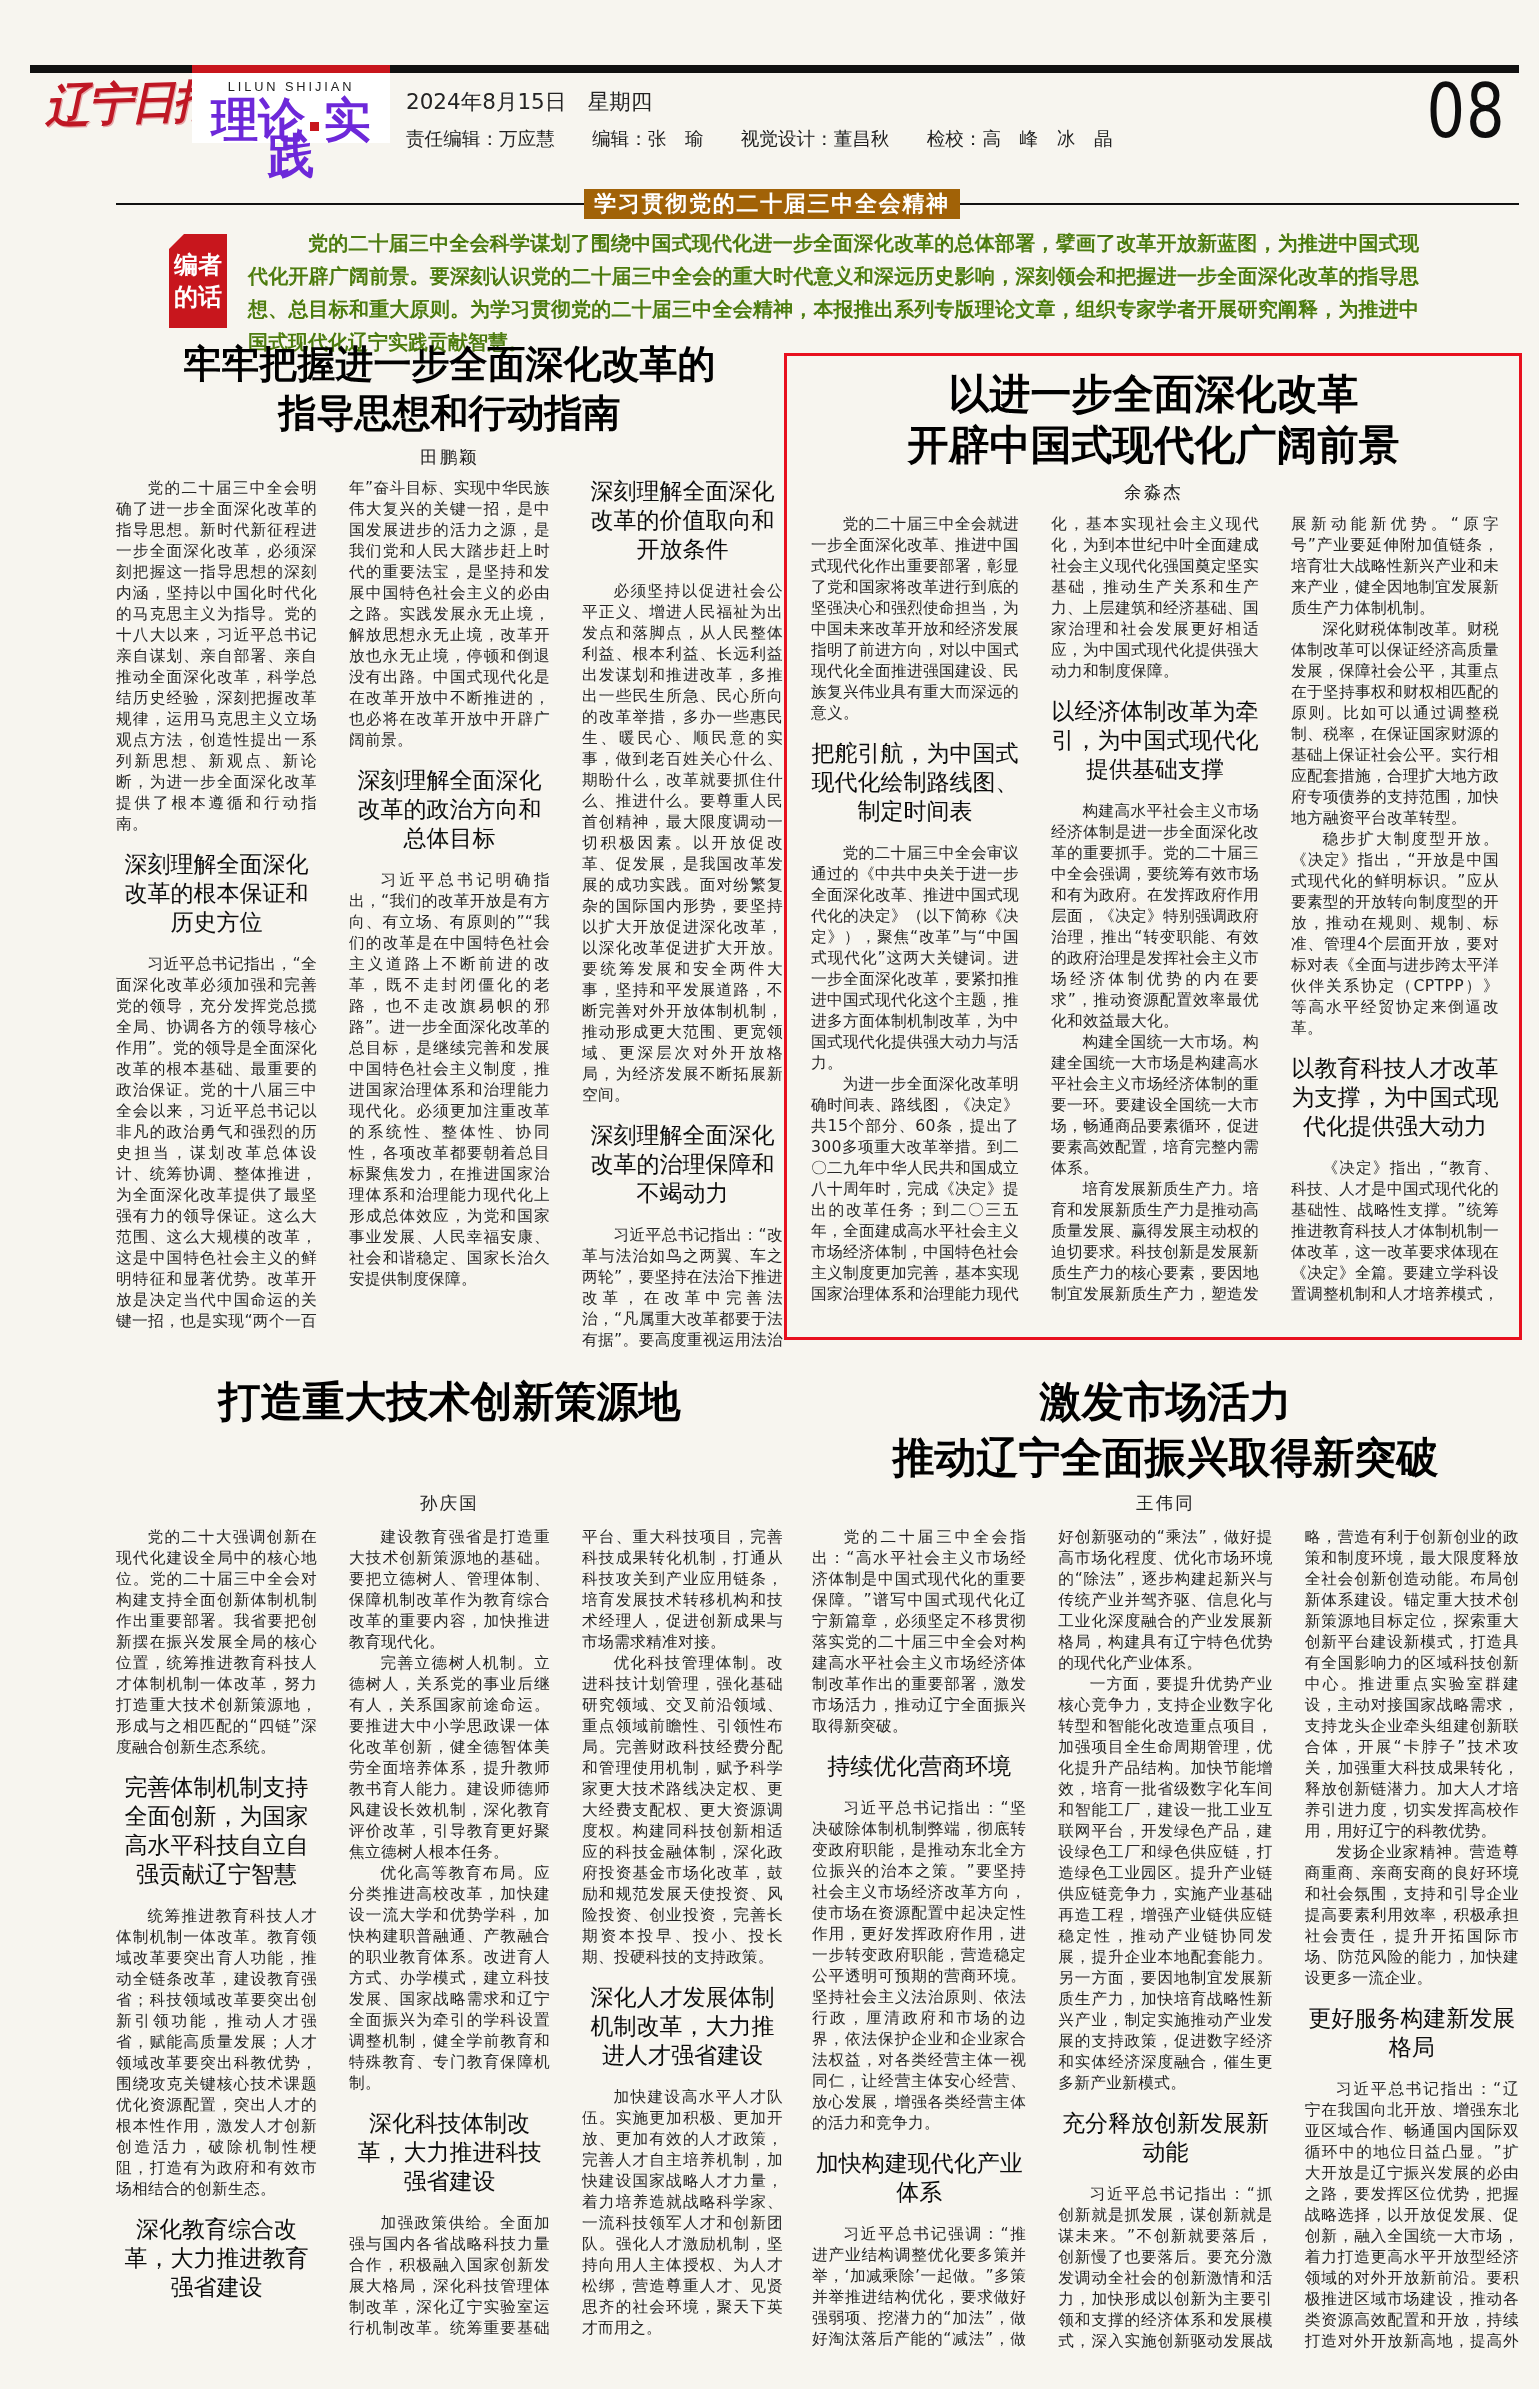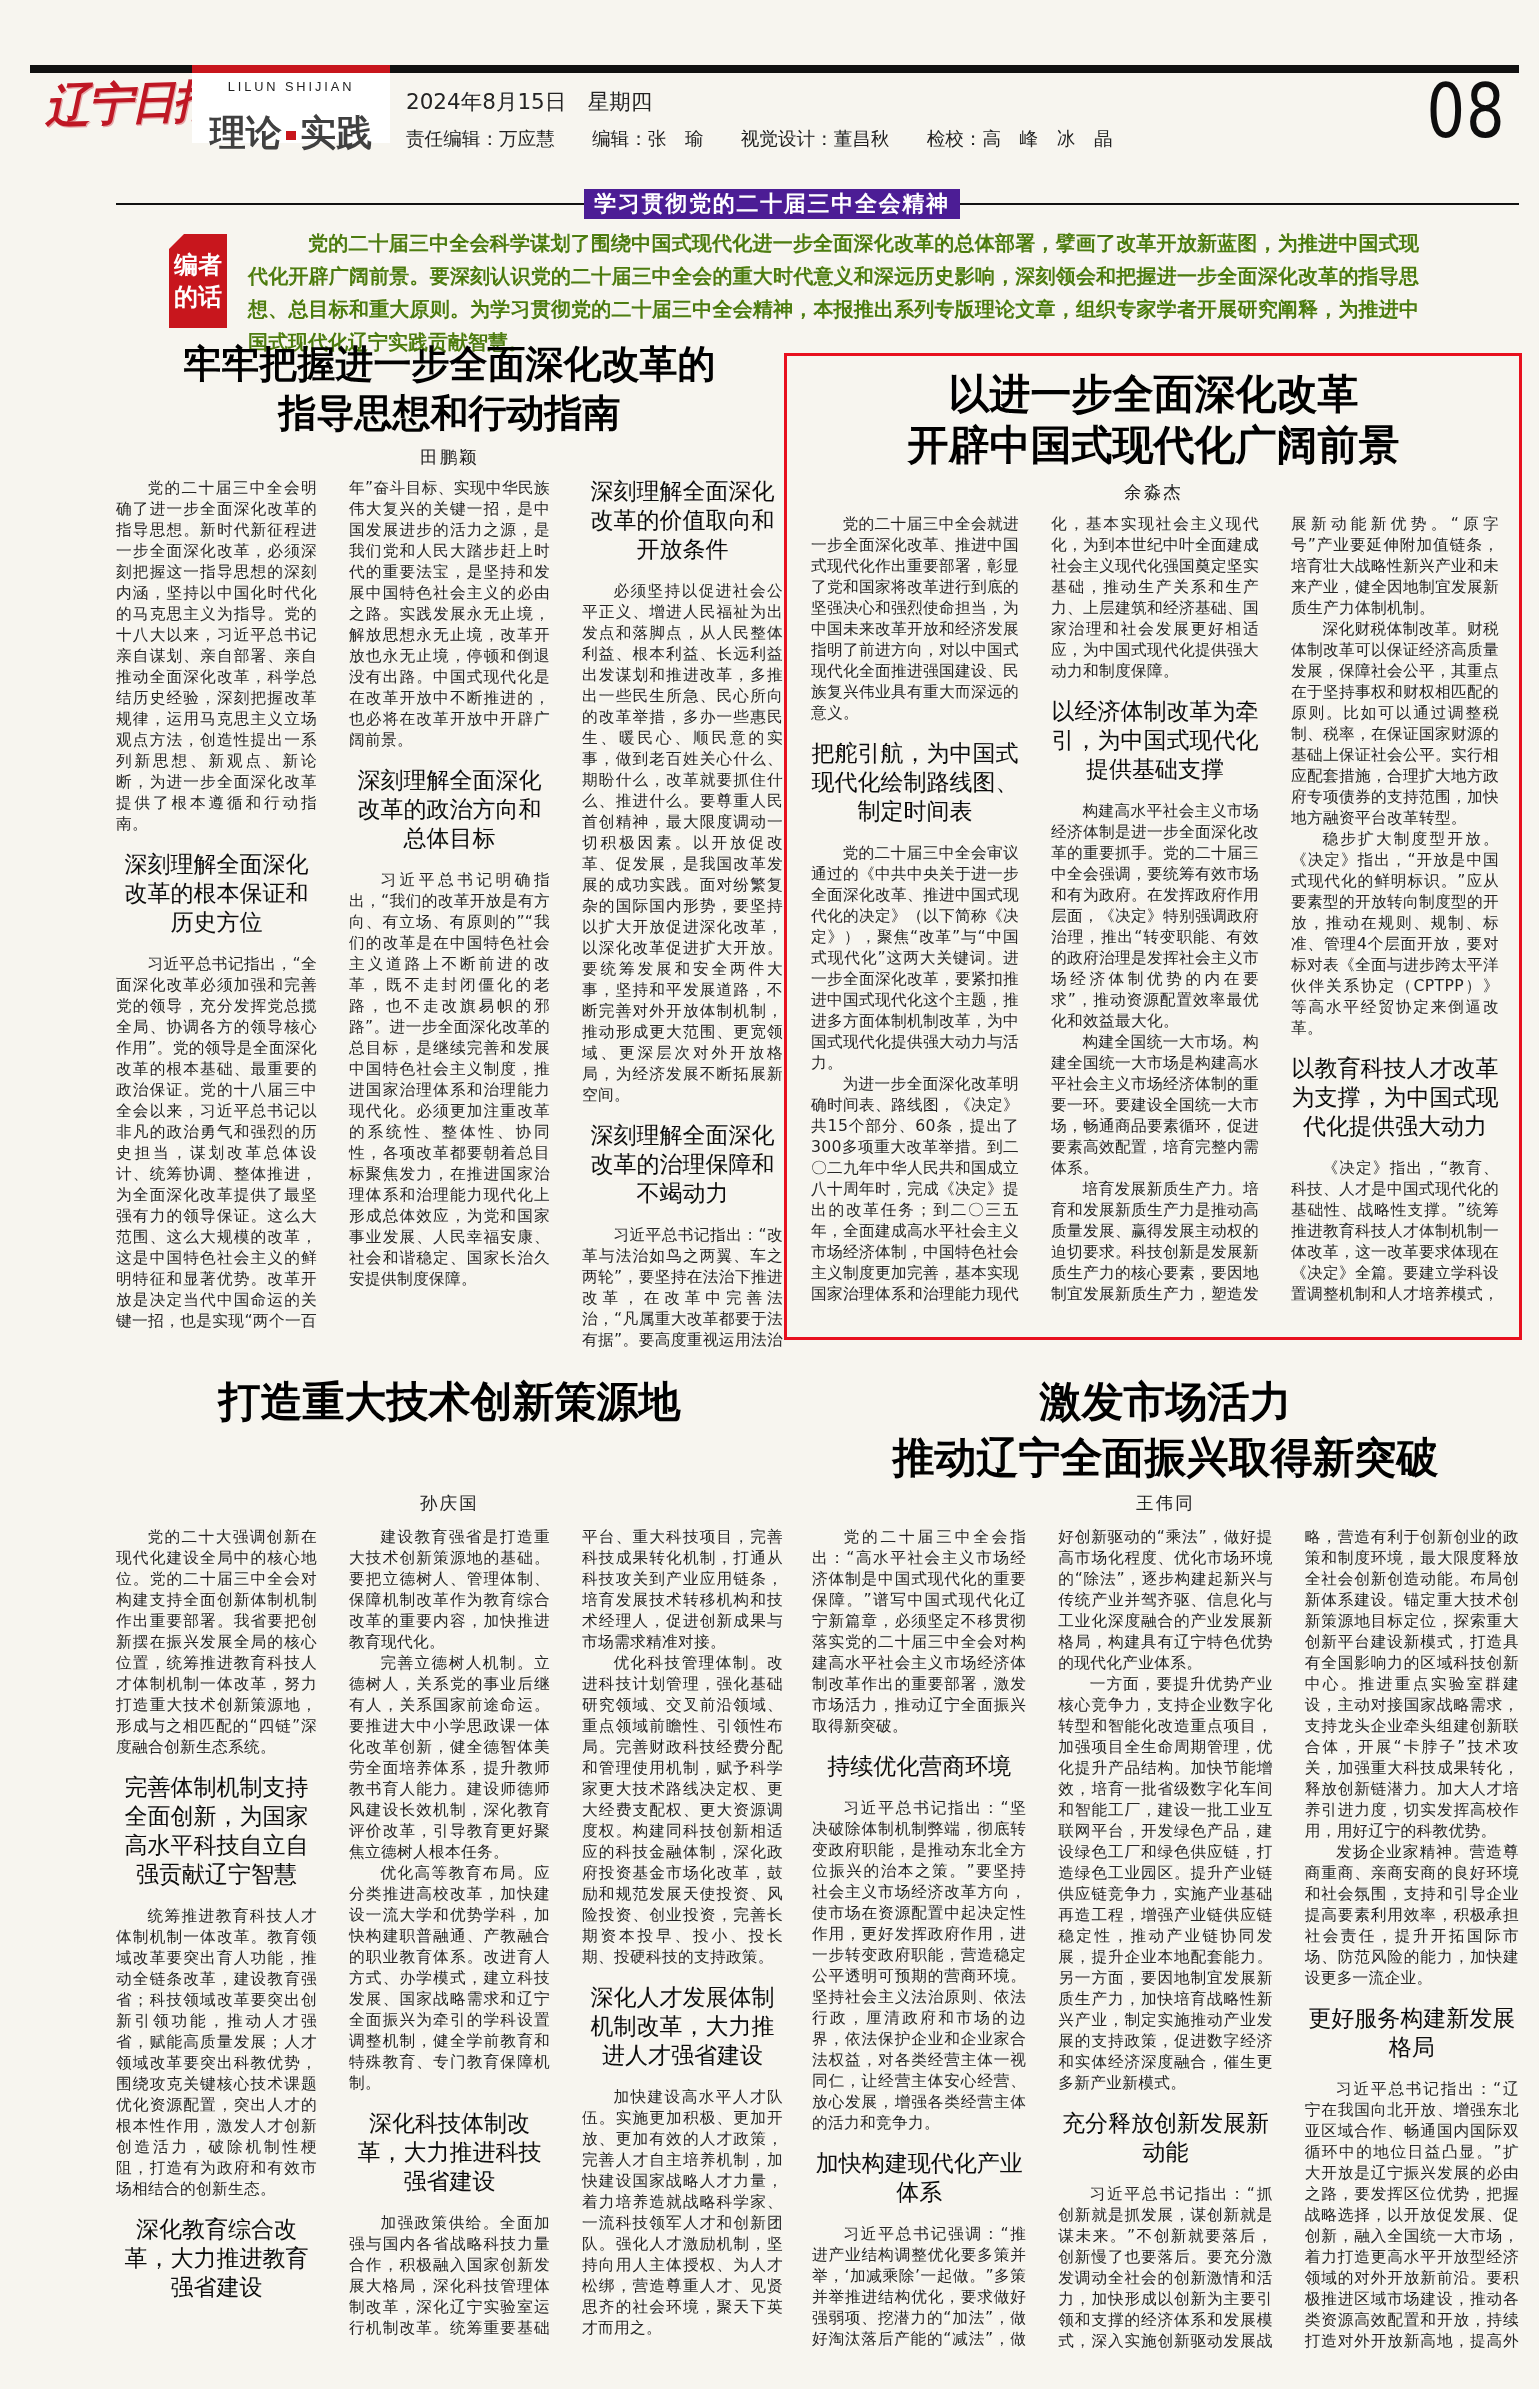--- a/index.html
+++ b/index.html
@@ -15,7 +15,7 @@
   .section-box{position:absolute;left:192px;top:73px;width:198px;height:70px;background:#fff;text-align:center;}
   .section-en{display:block;margin-top:5.8px;font-family:Liberation Sans, sans-serif;
       font-size:12.8px;letter-spacing:2.9px;color:#222;}
-  .section-cn{display:block;margin-top:21px;font-size:36px;font-weight:bold;color:#404040;line-height:36px;}
+  .section-cn{display:block;margin-top:8px;font-size:47px;font-weight:bold;color:#6d28d9;line-height:36px;}
   .section-cn .dot{display:inline-block;width:9.3px;height:9.3px;background:#c8161d;margin:0 4.6px 4.6px 4.6px;}
   .date-block{position:absolute;left:406px;top:87px;width:812px;}
   .date-line{font-size:21.5px;color:#222;font-weight:500;}

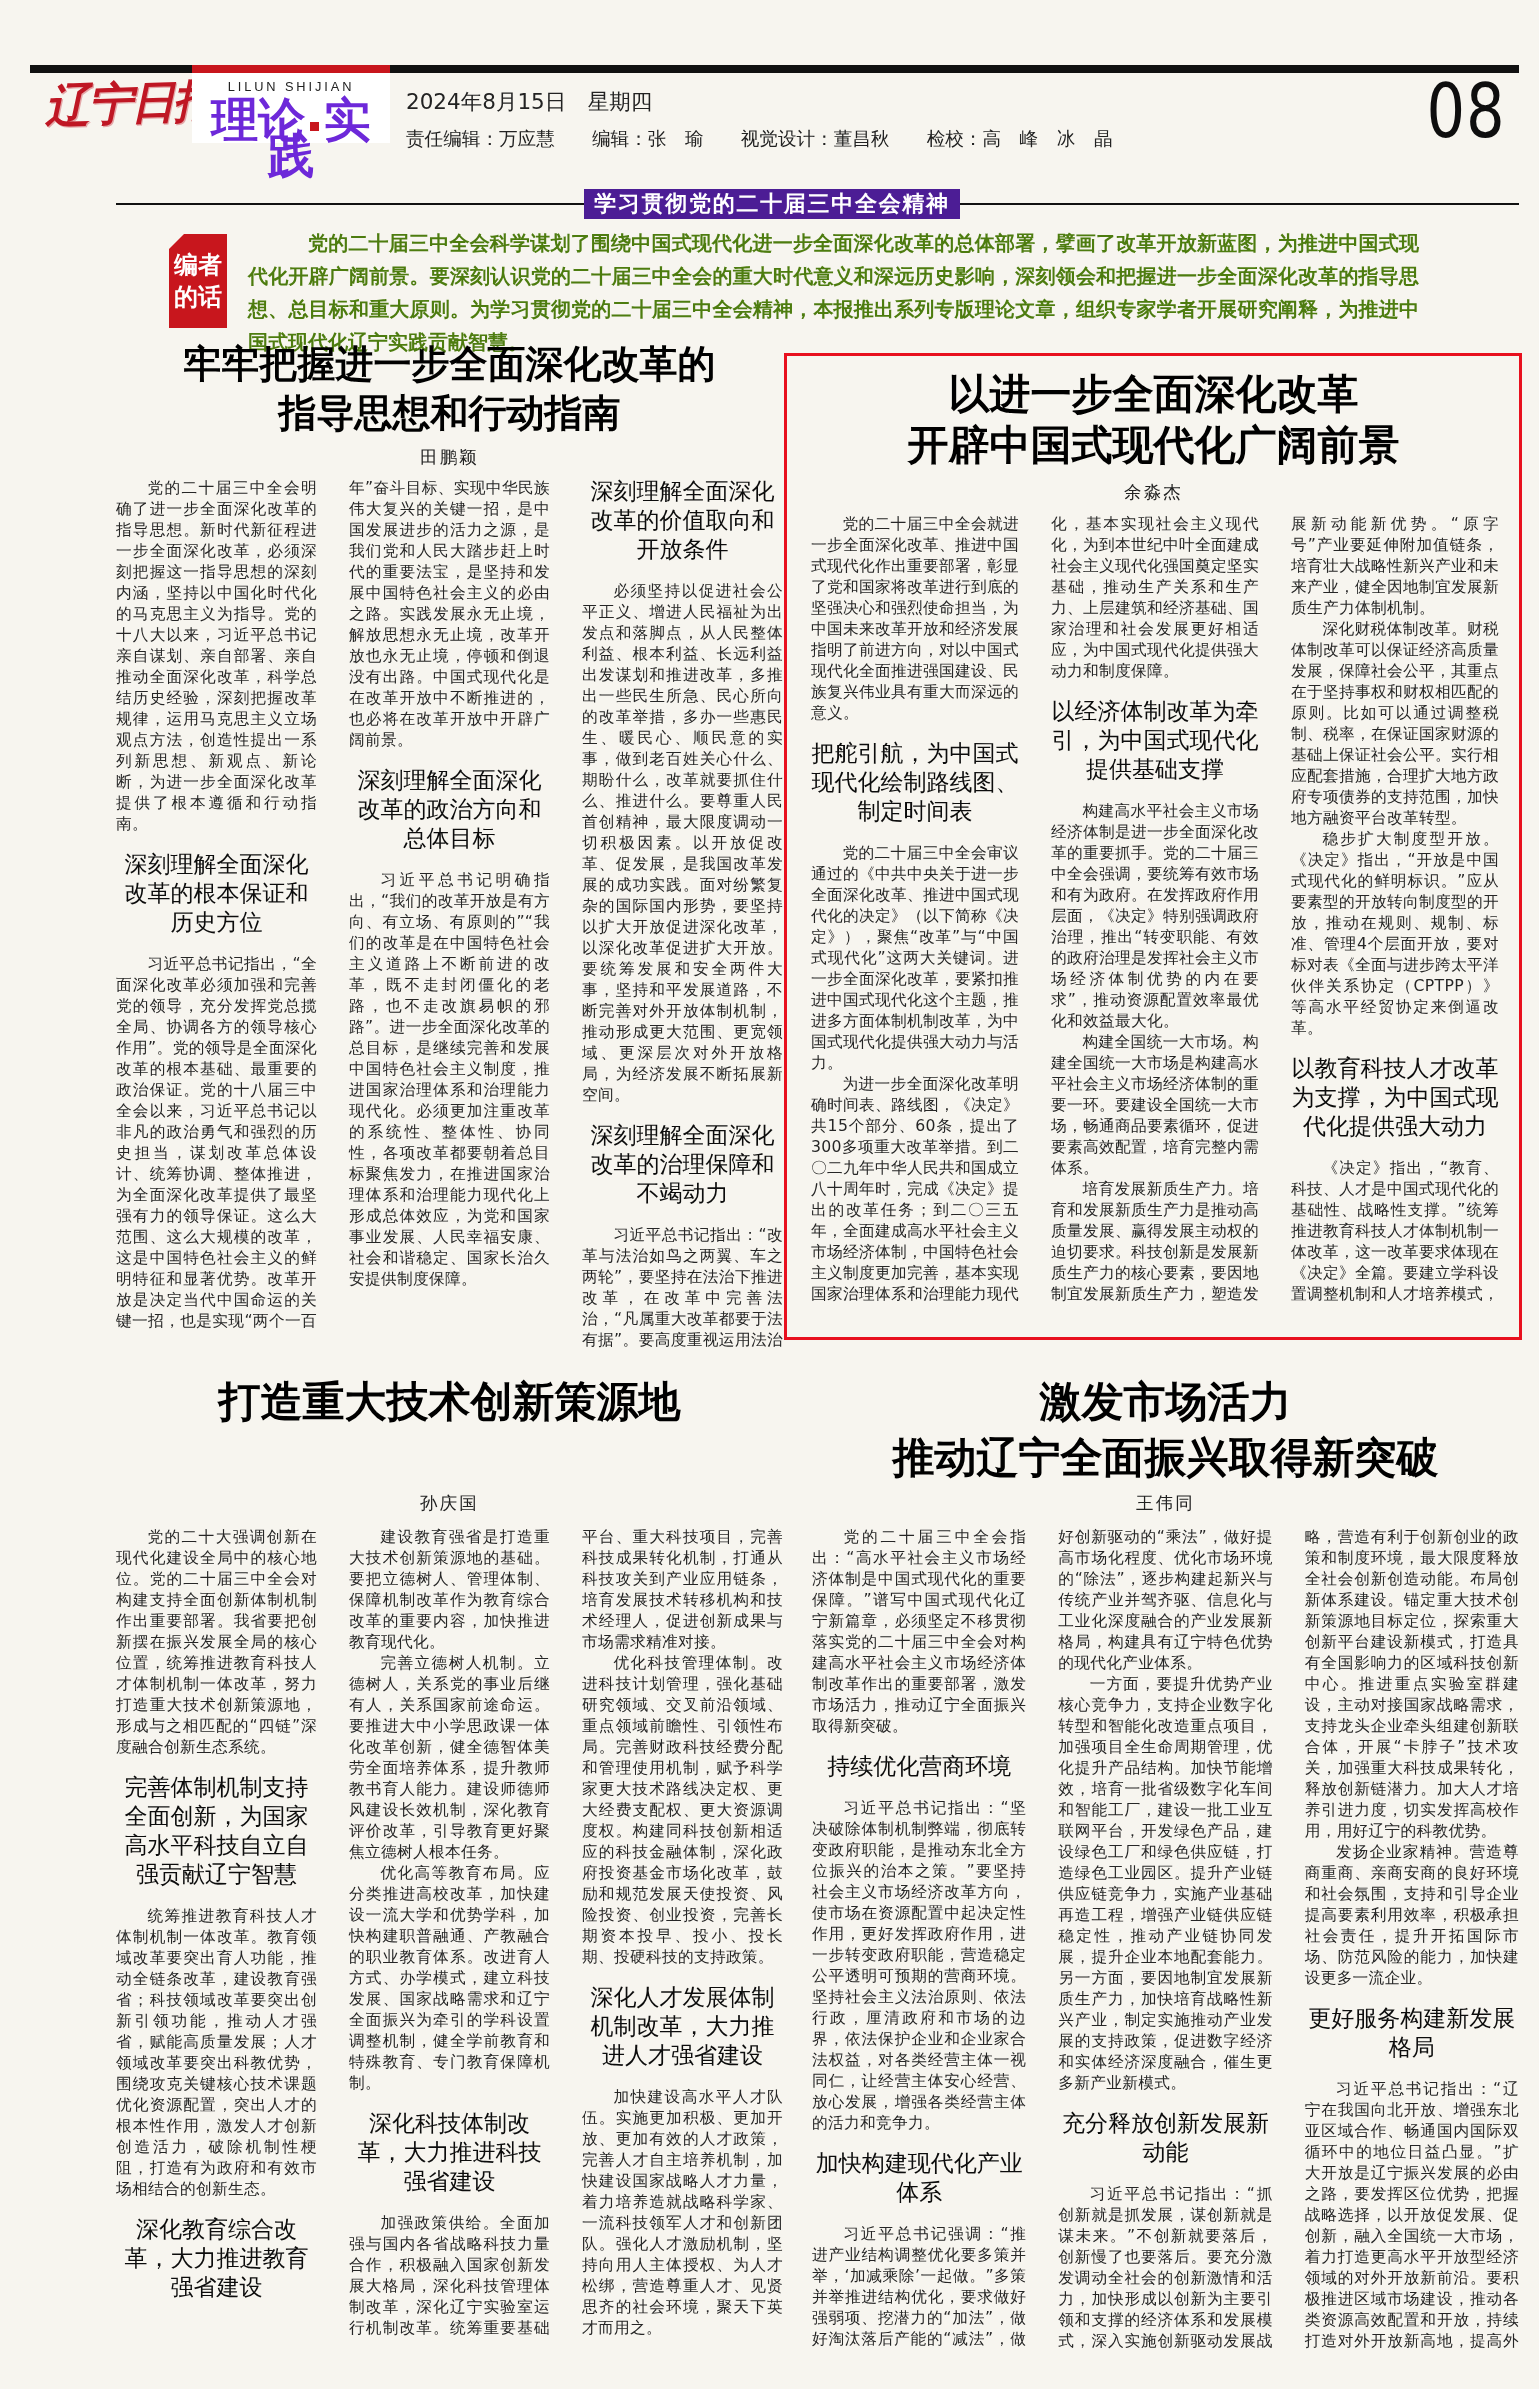--- a/index.html
+++ b/index.html
@@ -24,7 +24,7 @@
       font-size:74px;font-weight:400;color:#0e0e0e;transform:scaleX(.82);transform-origin:right top;letter-spacing:1.2px;}
   
   .banner-rule{position:absolute;left:116px;top:203px;width:1403px;height:1.7px;background:#111;}
-  .banner{position:absolute;left:584px;top:189px;width:376px;height:30px;background:#4c1d95;color:#fff;
+  .banner{position:absolute;left:584px;top:189px;width:376px;height:30px;background:#a16207;color:#fff;
       font-size:22px;font-weight:bold;text-align:center;line-height:30px;letter-spacing:1.7px;}
   
   .ed-tag{position:absolute;left:169px;top:234px;width:58px;height:94px;background:#c8161d;color:#fff;

